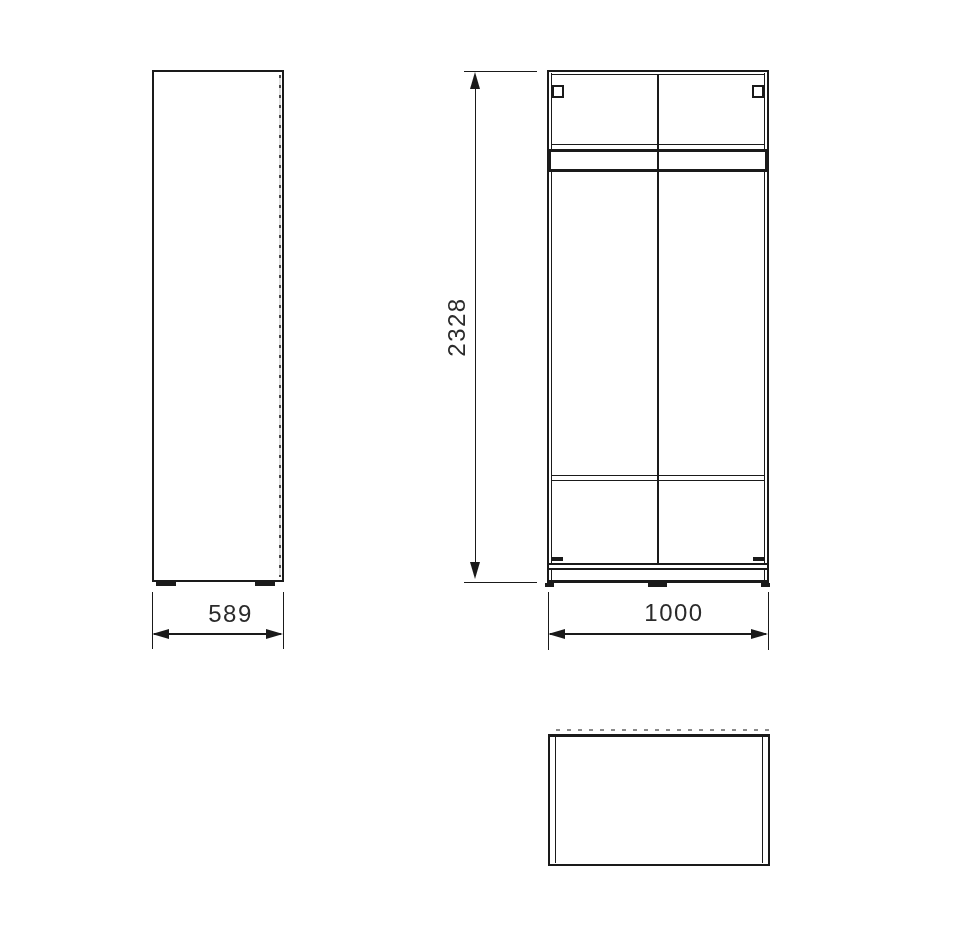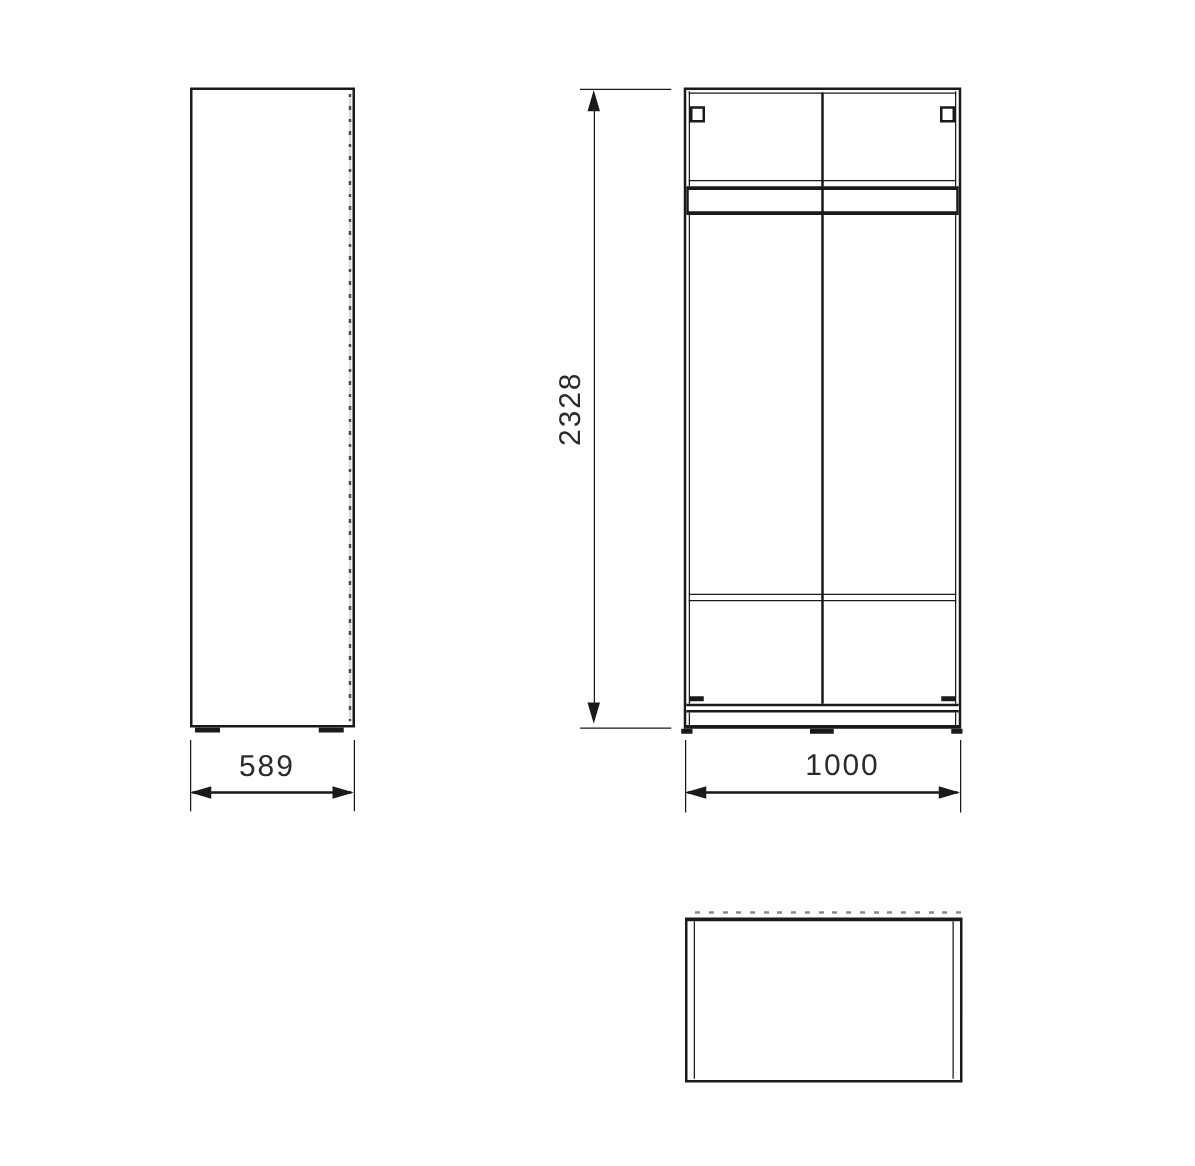--- a/index.html
+++ b/index.html
@@ -76,7 +76,7 @@
   <div class="abs hline" style="left:154px;top:633px;width:127px;height:1.5px;"></div>
   <div class="abs arr arr-left" style="left:152px;top:629px;"></div>
   <div class="abs arr arr-right" style="left:266px;top:629px;"></div>
-  <div class="abs dim-label" style="left:148px;top:601px;width:131px;">589</div>
+  <div class="abs dim-label" style="left:165px;top:601px;width:131px;">589</div>
 
   <div class="abs hline" style="left:464px;top:70.5px;width:73px;height:1.5px;"></div>
   <div class="abs hline" style="left:464px;top:581.5px;width:73px;height:1.5px;"></div>

